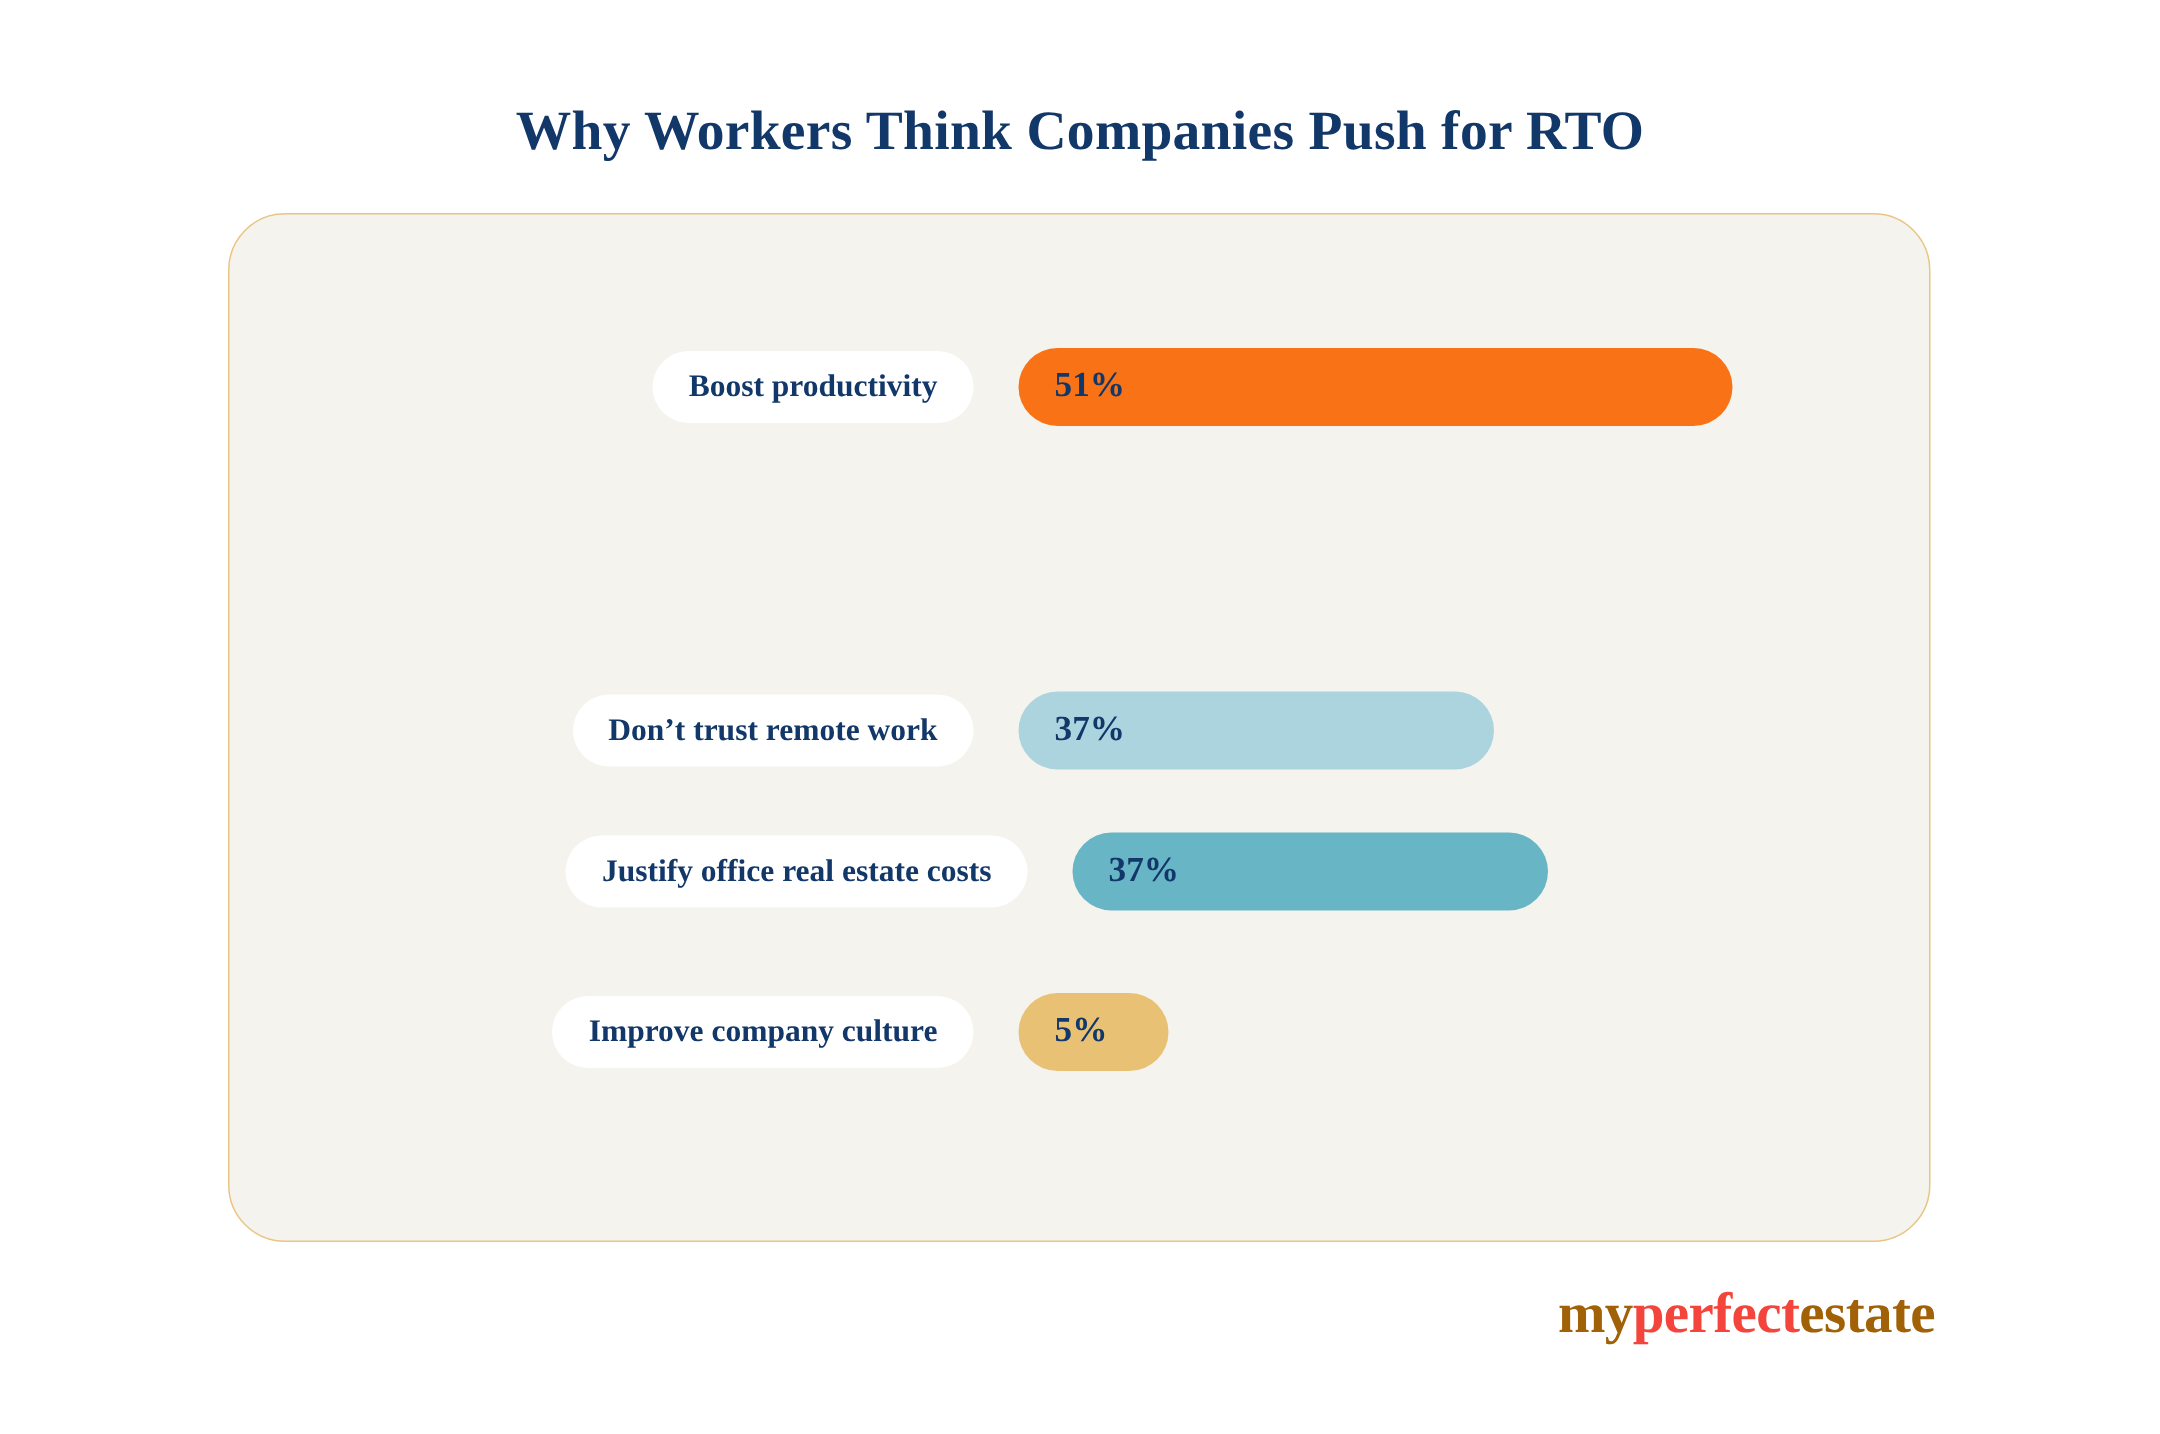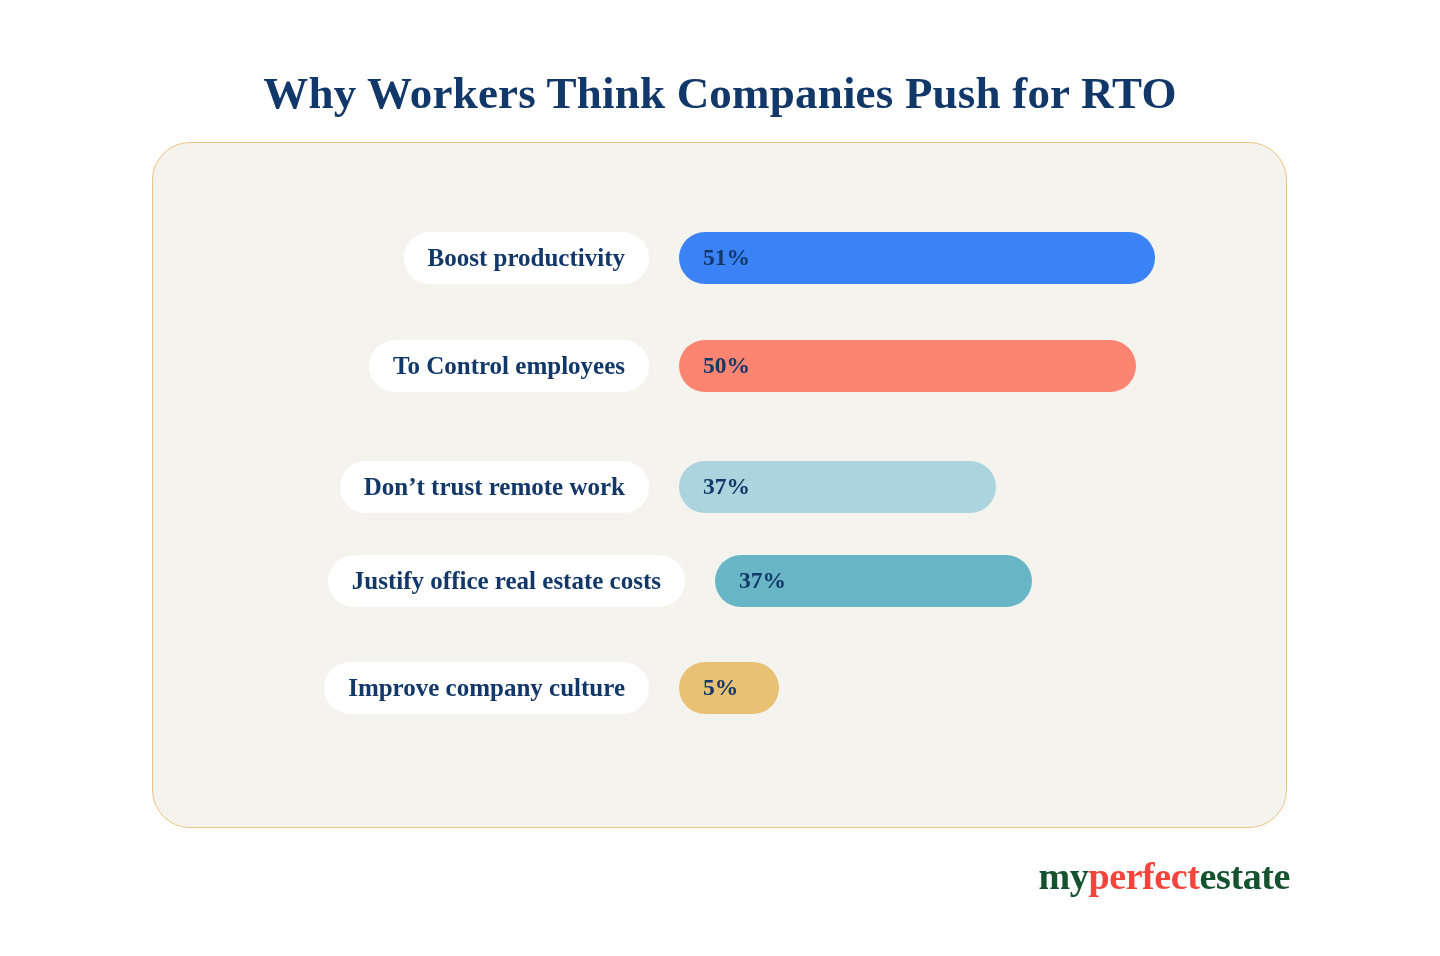--- a/index.html
+++ b/index.html
@@ -32,7 +32,7 @@
     text-align: center;
     font-family: "Liberation Serif", "DejaVu Serif", serif;
     font-weight: bold;
-    font-size: 45px;
+    font-size: 37px;
     letter-spacing: 0.2px;
     color: #123769;
     line-height: 1.2;

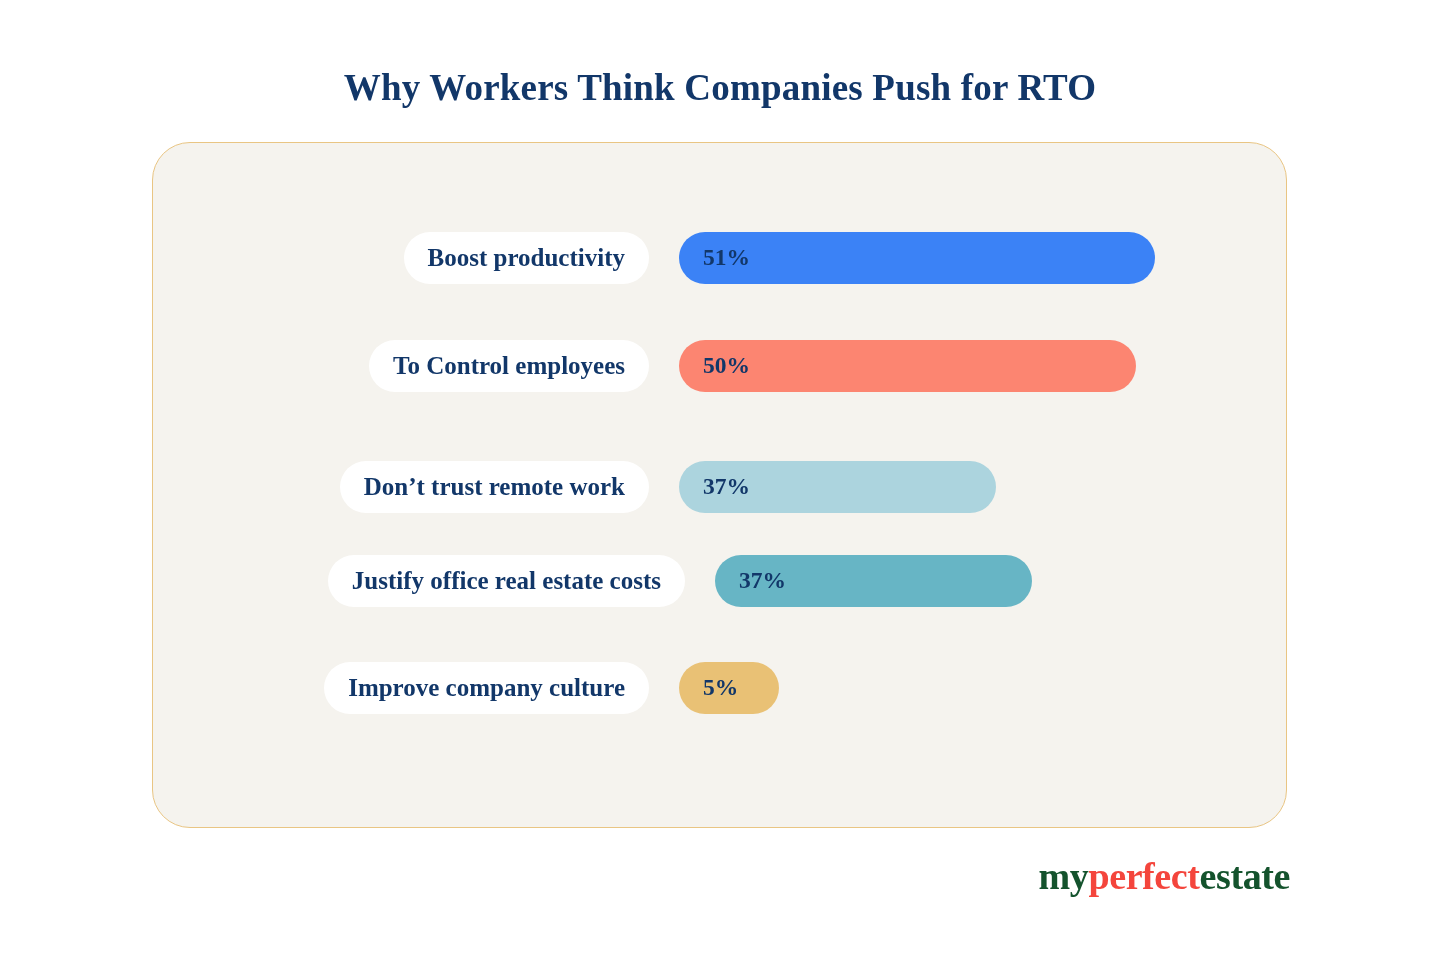--- a/index.html
+++ b/index.html
@@ -83,7 +83,7 @@
     color: #123769;
     font-family: "Liberation Serif", "DejaVu Serif", serif;
     font-weight: bold;
-    font-size: 25px;
+    font-size: 21px;
     line-height: 1;
     border-radius: 999px;
     padding: 13px 24px 14px 24px;

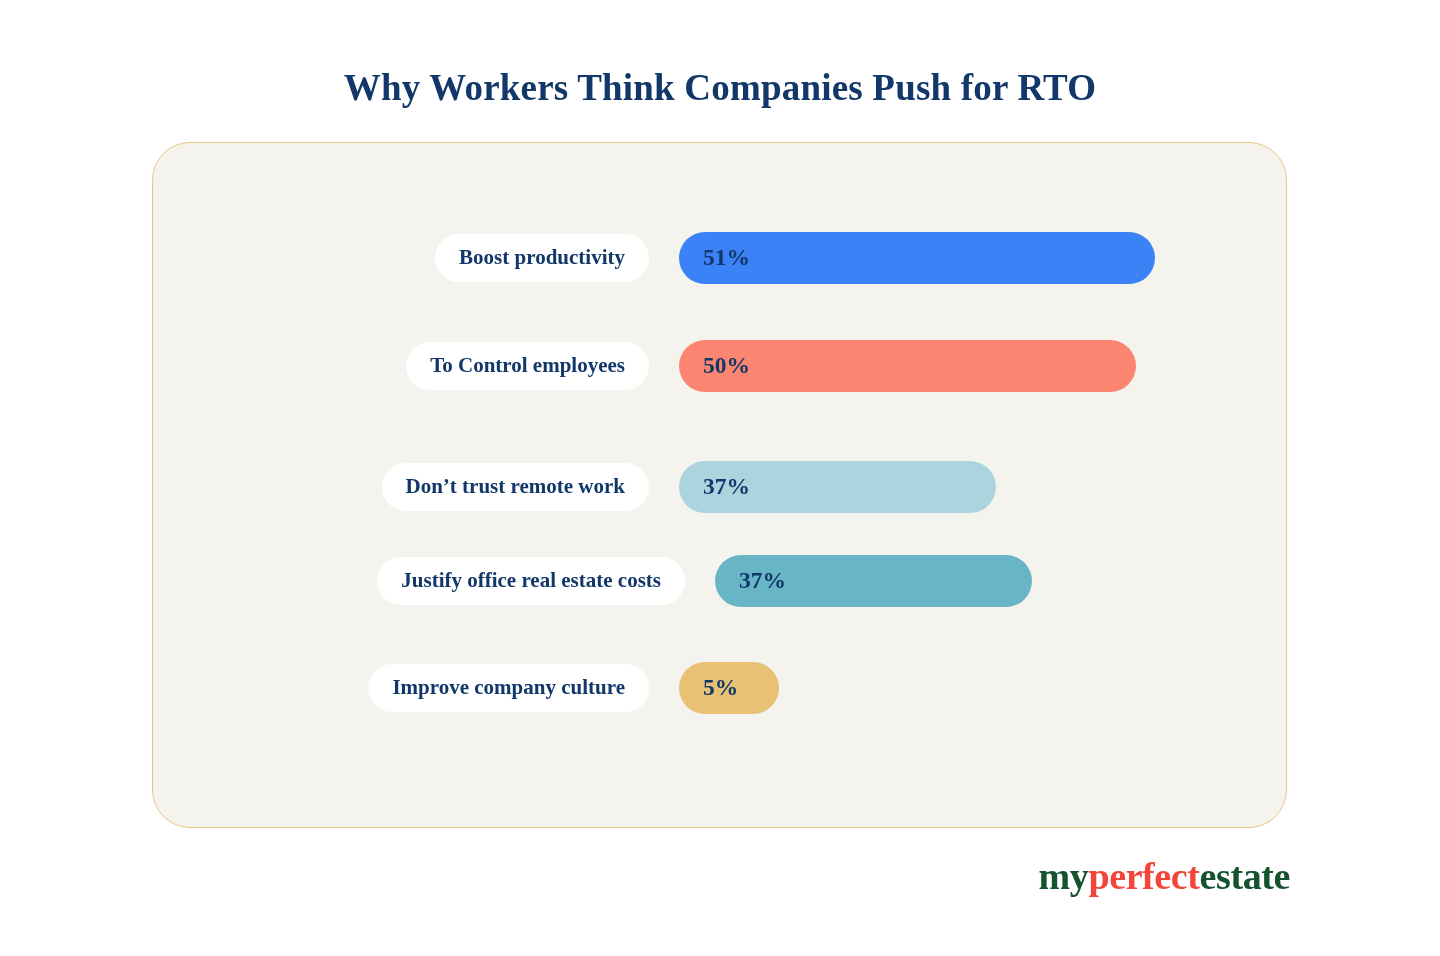--- a/index.html
+++ b/index.html
@@ -147,7 +147,7 @@
             <div class="label-pill">Boost productivity</div>
           </div>
           <div class="bar-zone">
-            <div class="bar" style="width: 476px; background: #3b82f6;">
+            <div class="bar" style="width: 476px; background: #f97316;">
               <span class="bar-value">51%</span>
             </div>
           </div>

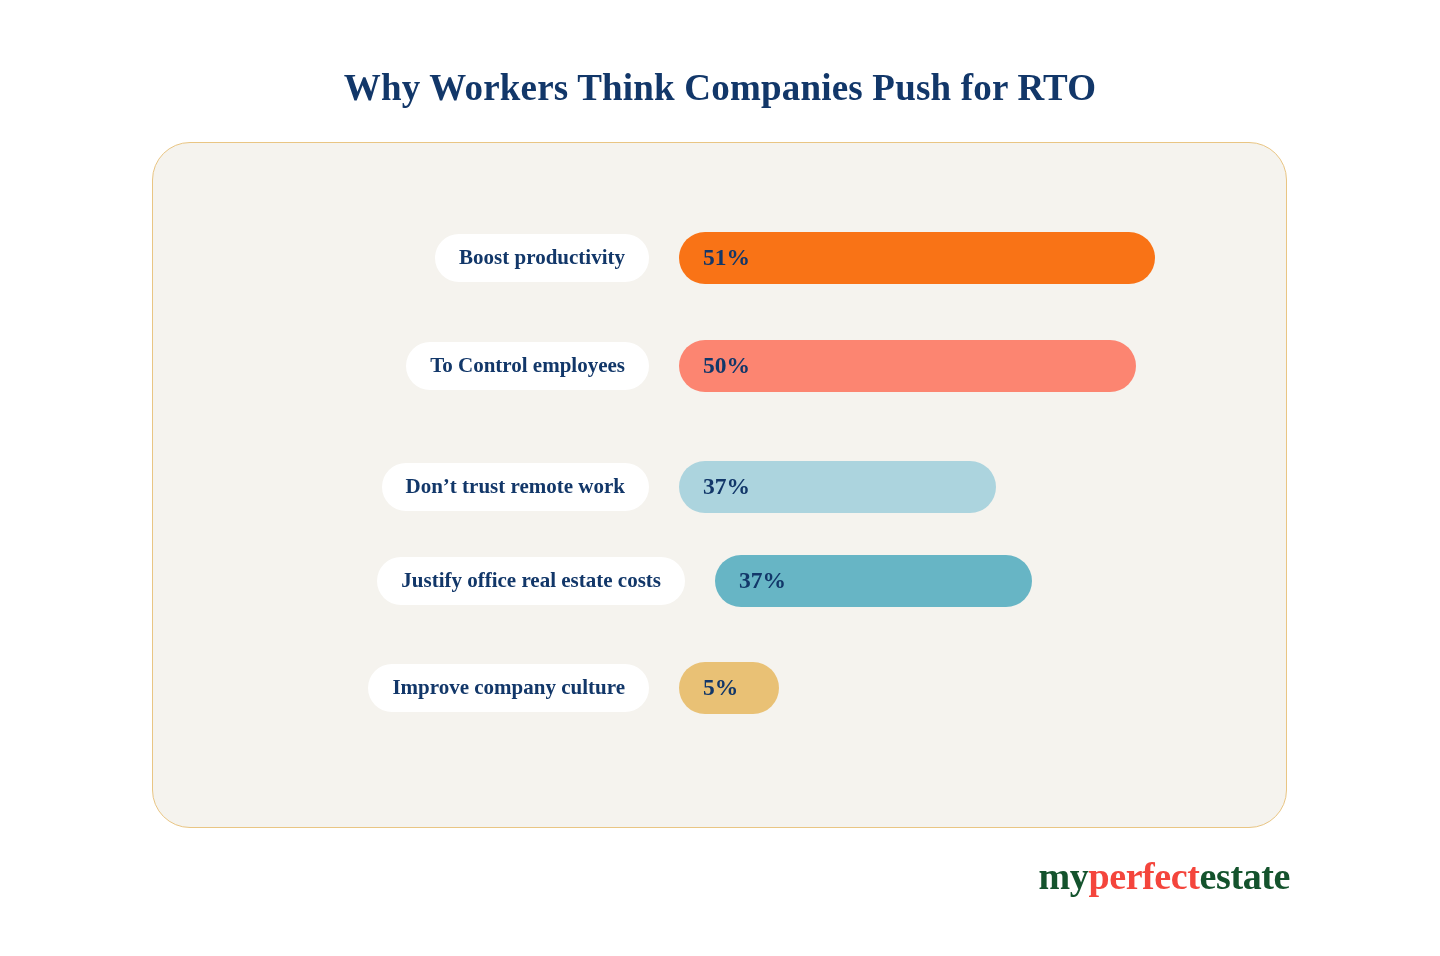--- a/index.html
+++ b/index.html
@@ -152,16 +152,6 @@
             </div>
           </div>
         </div>
-        <div class="bar-row" style="top: 196.5px;">
-          <div class="label-zone">
-            <div class="label-pill">To Control employees</div>
-          </div>
-          <div class="bar-zone">
-            <div class="bar" style="width: 457px; background: rgb(252, 133, 113);">
-              <span class="bar-value">50%</span>
-            </div>
-          </div>
-        </div>
         <div class="bar-row" style="top: 318px;">
           <div class="label-zone">
             <div class="label-pill">Don’t trust remote work</div>

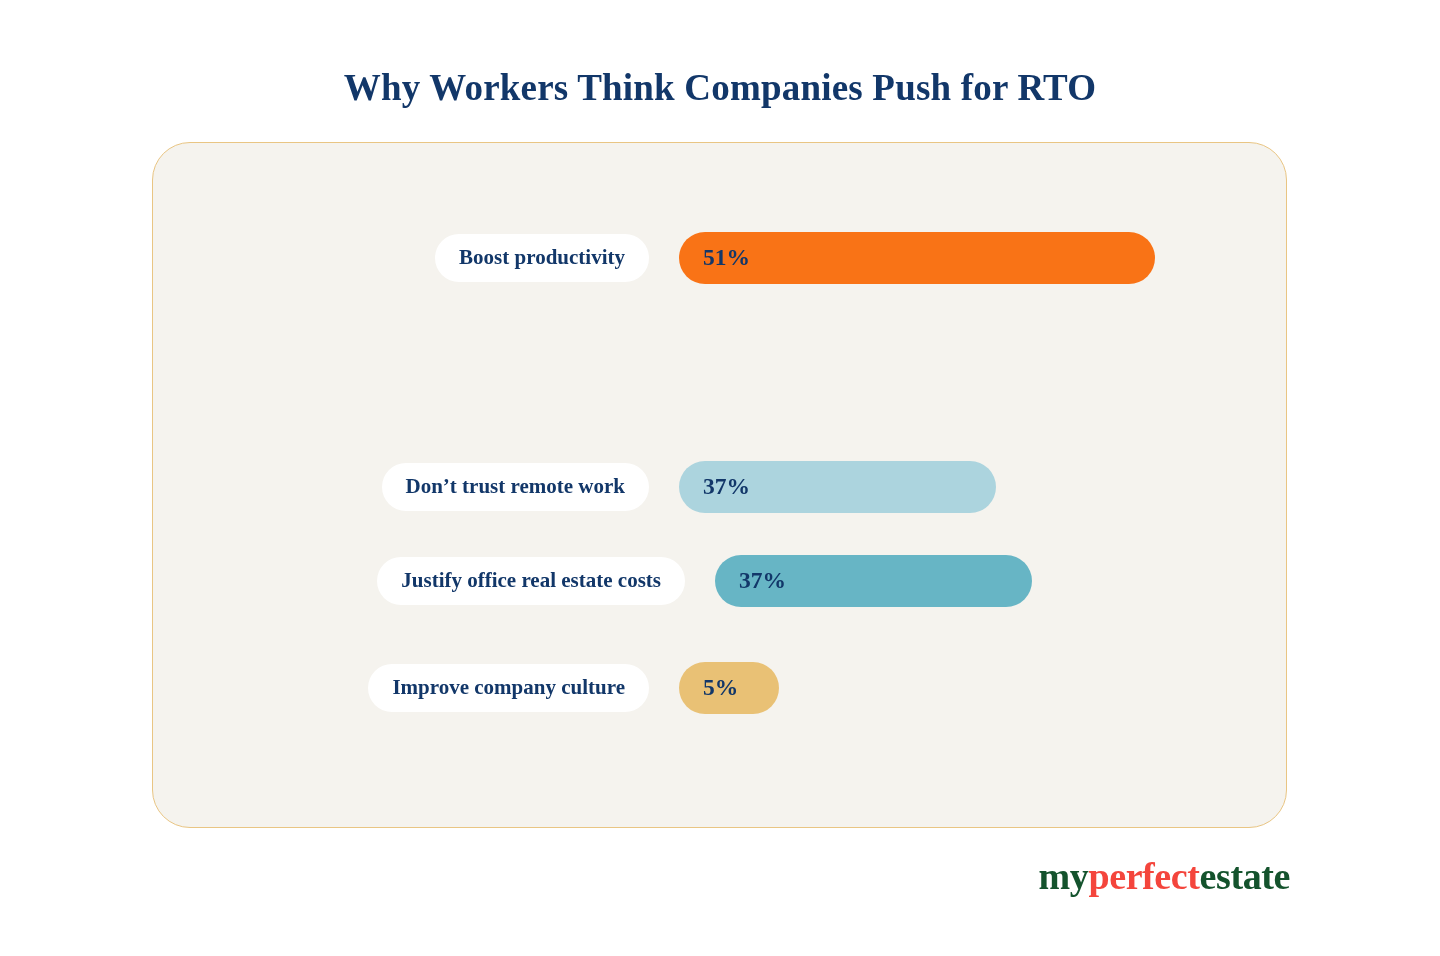--- a/index.html
+++ b/index.html
@@ -130,7 +130,7 @@
     white-space: nowrap;
   }
   .logo .logo-my,
-  .logo .logo-resume { color: #14532d; }
+  .logo .logo-resume { color: #a16207; }
   .logo .logo-perfect { color: #F4453C; margin-top: 39px; }
 </style>
 </head>

